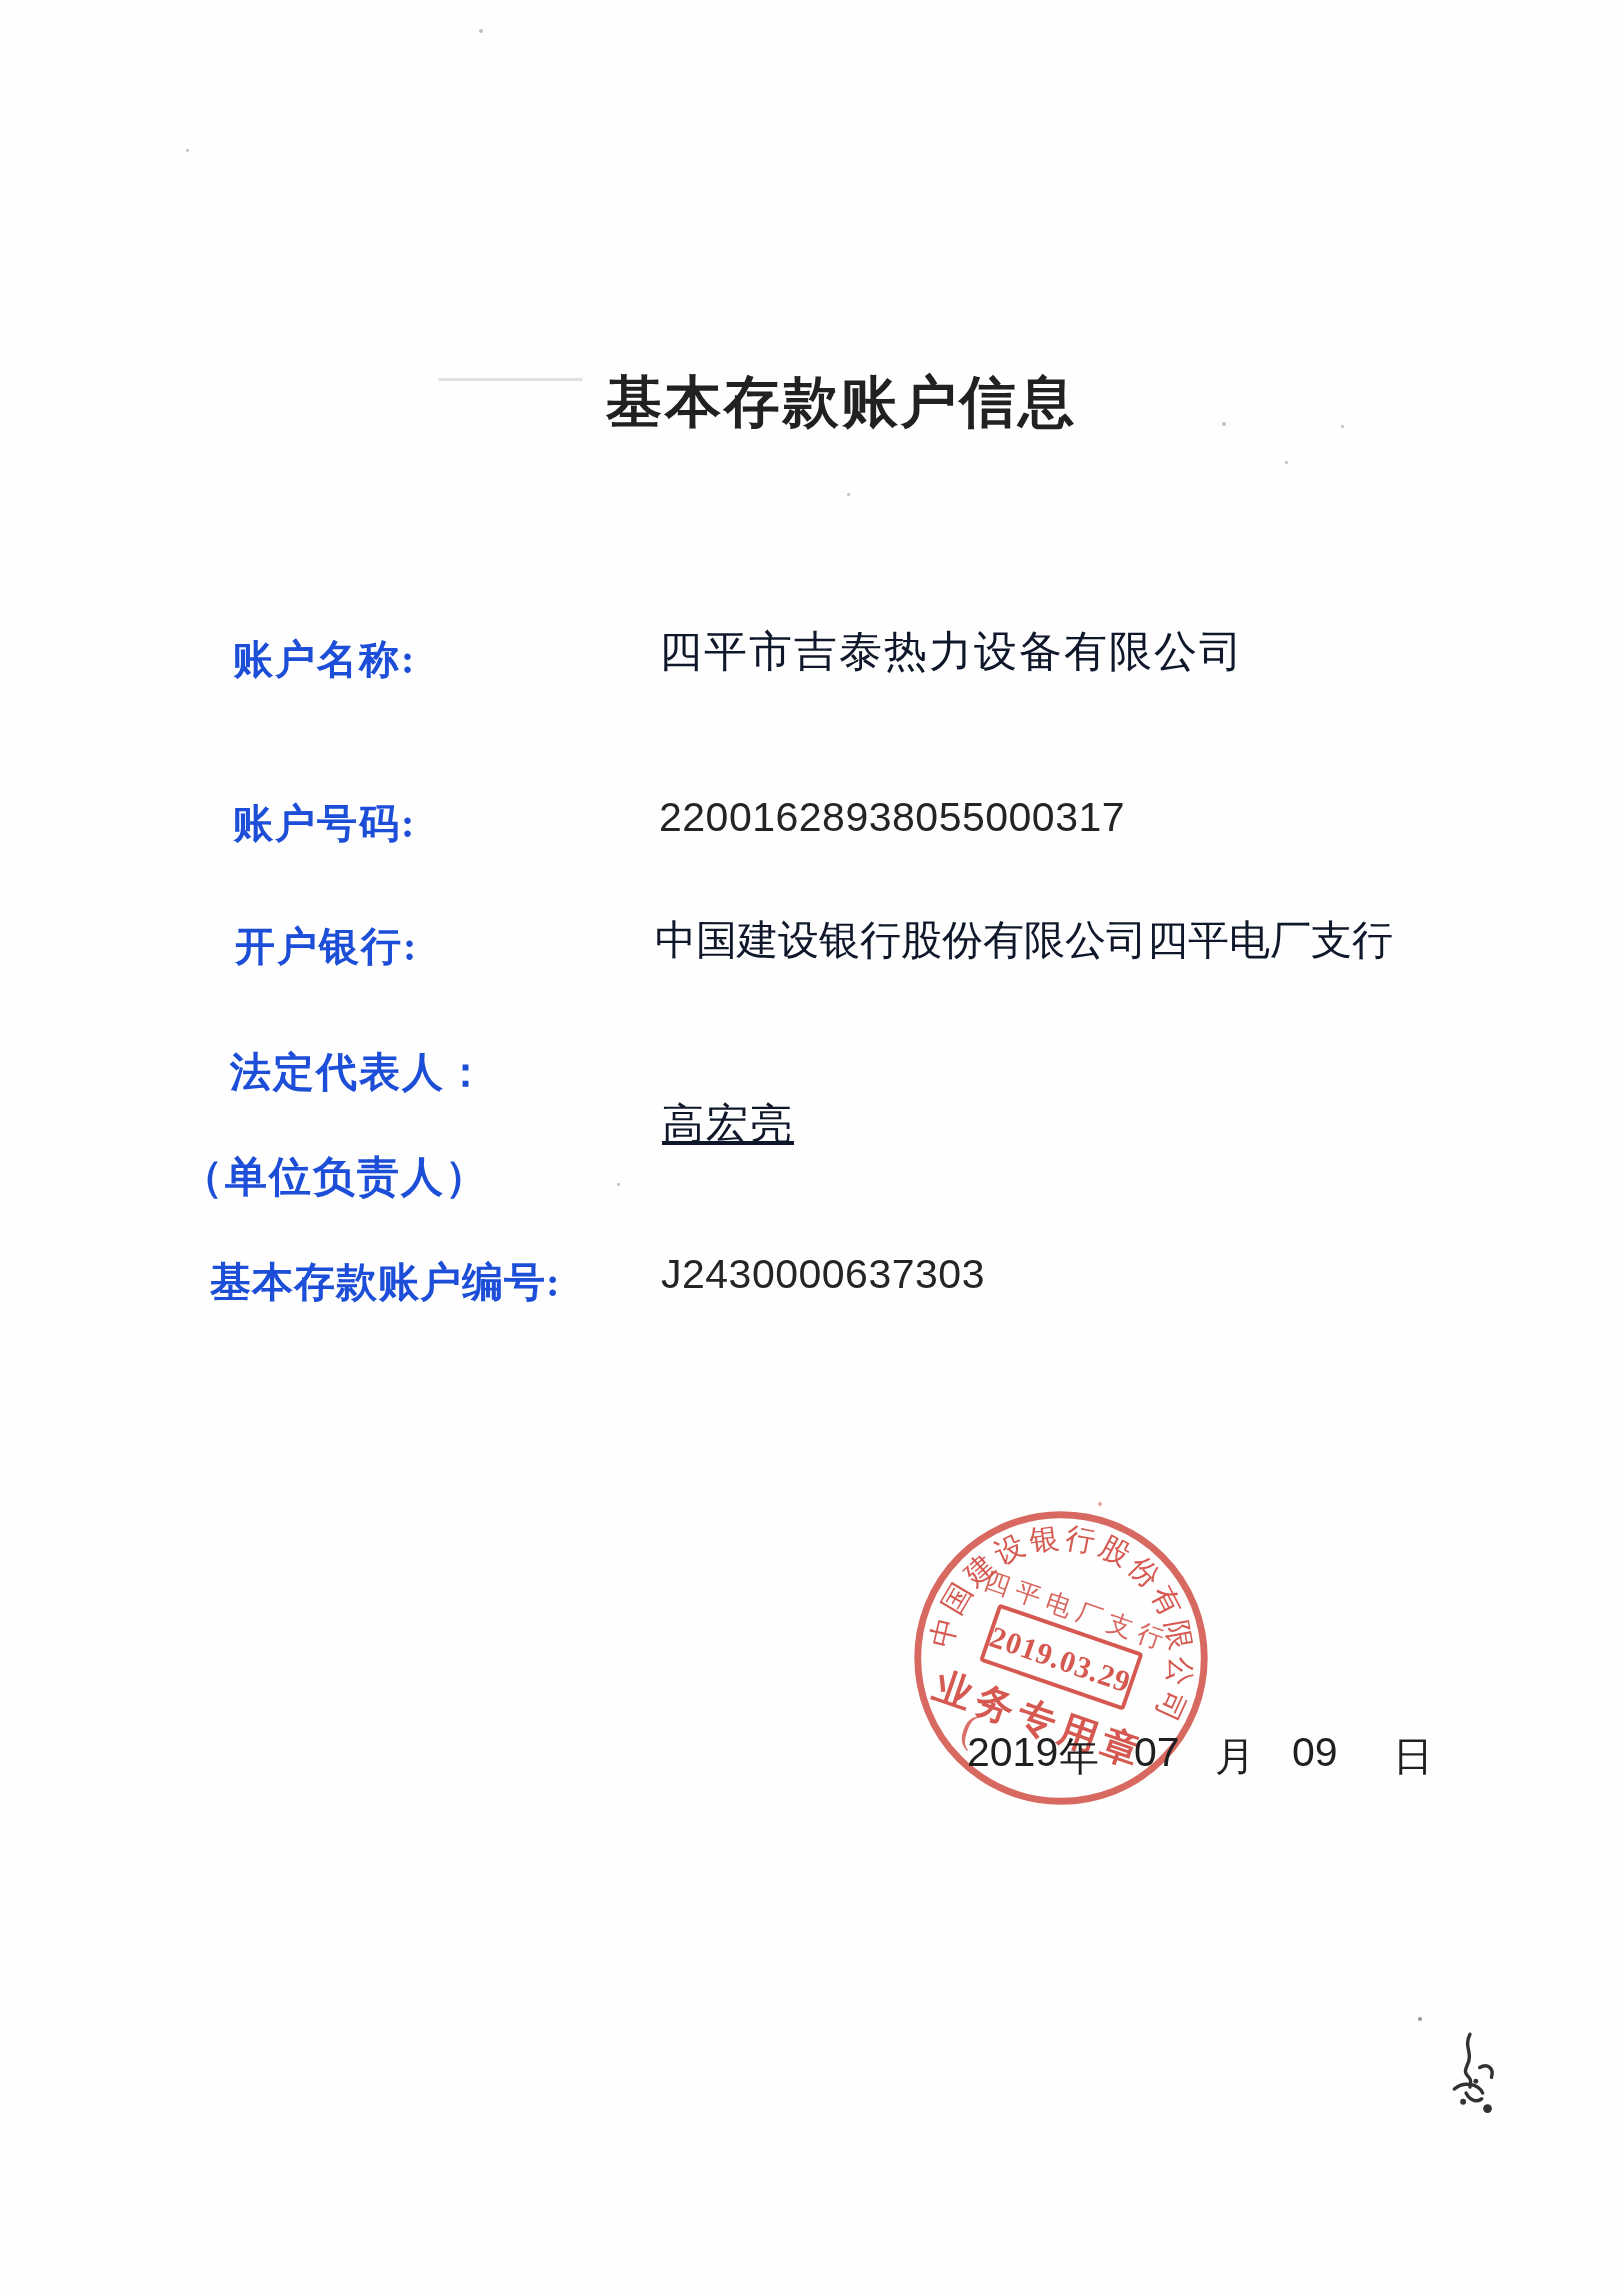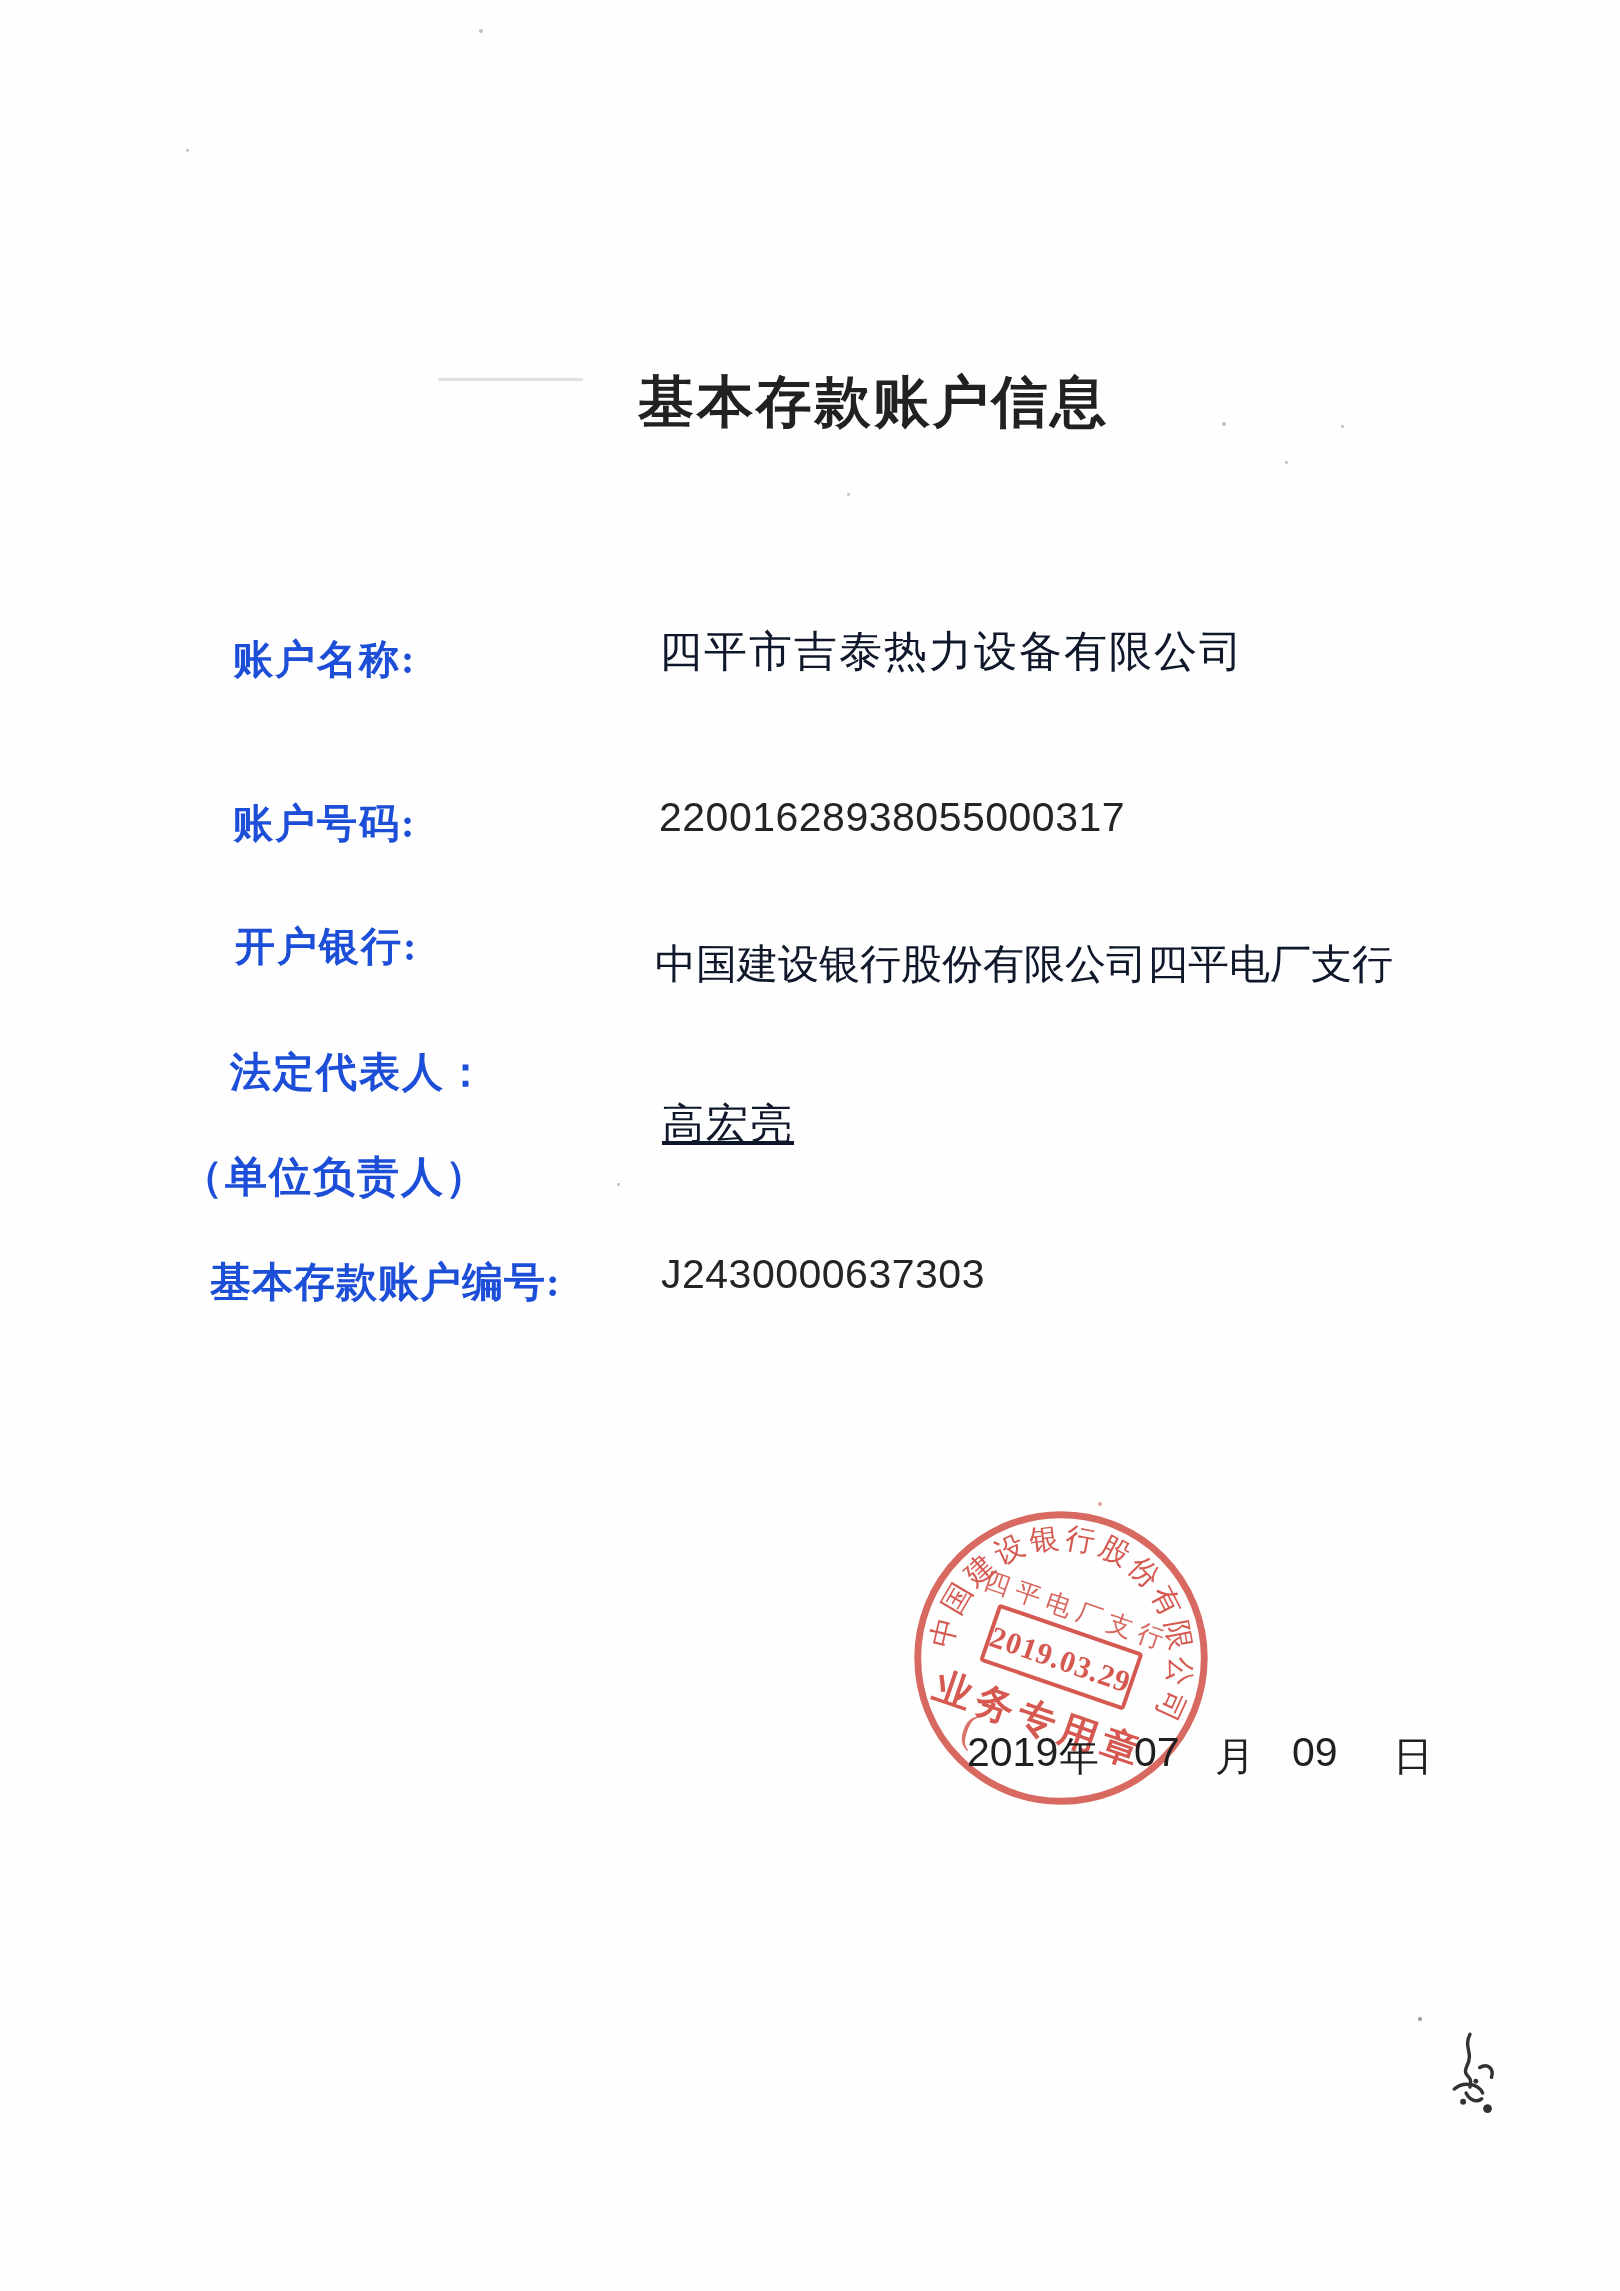--- a/index.html
+++ b/index.html
@@ -22,7 +22,6 @@
     letter-spacing: 2.9px;
     color: #212121;
     white-space: nowrap;
-    margin-left: 32px;
   }
   .label {
     position: absolute;

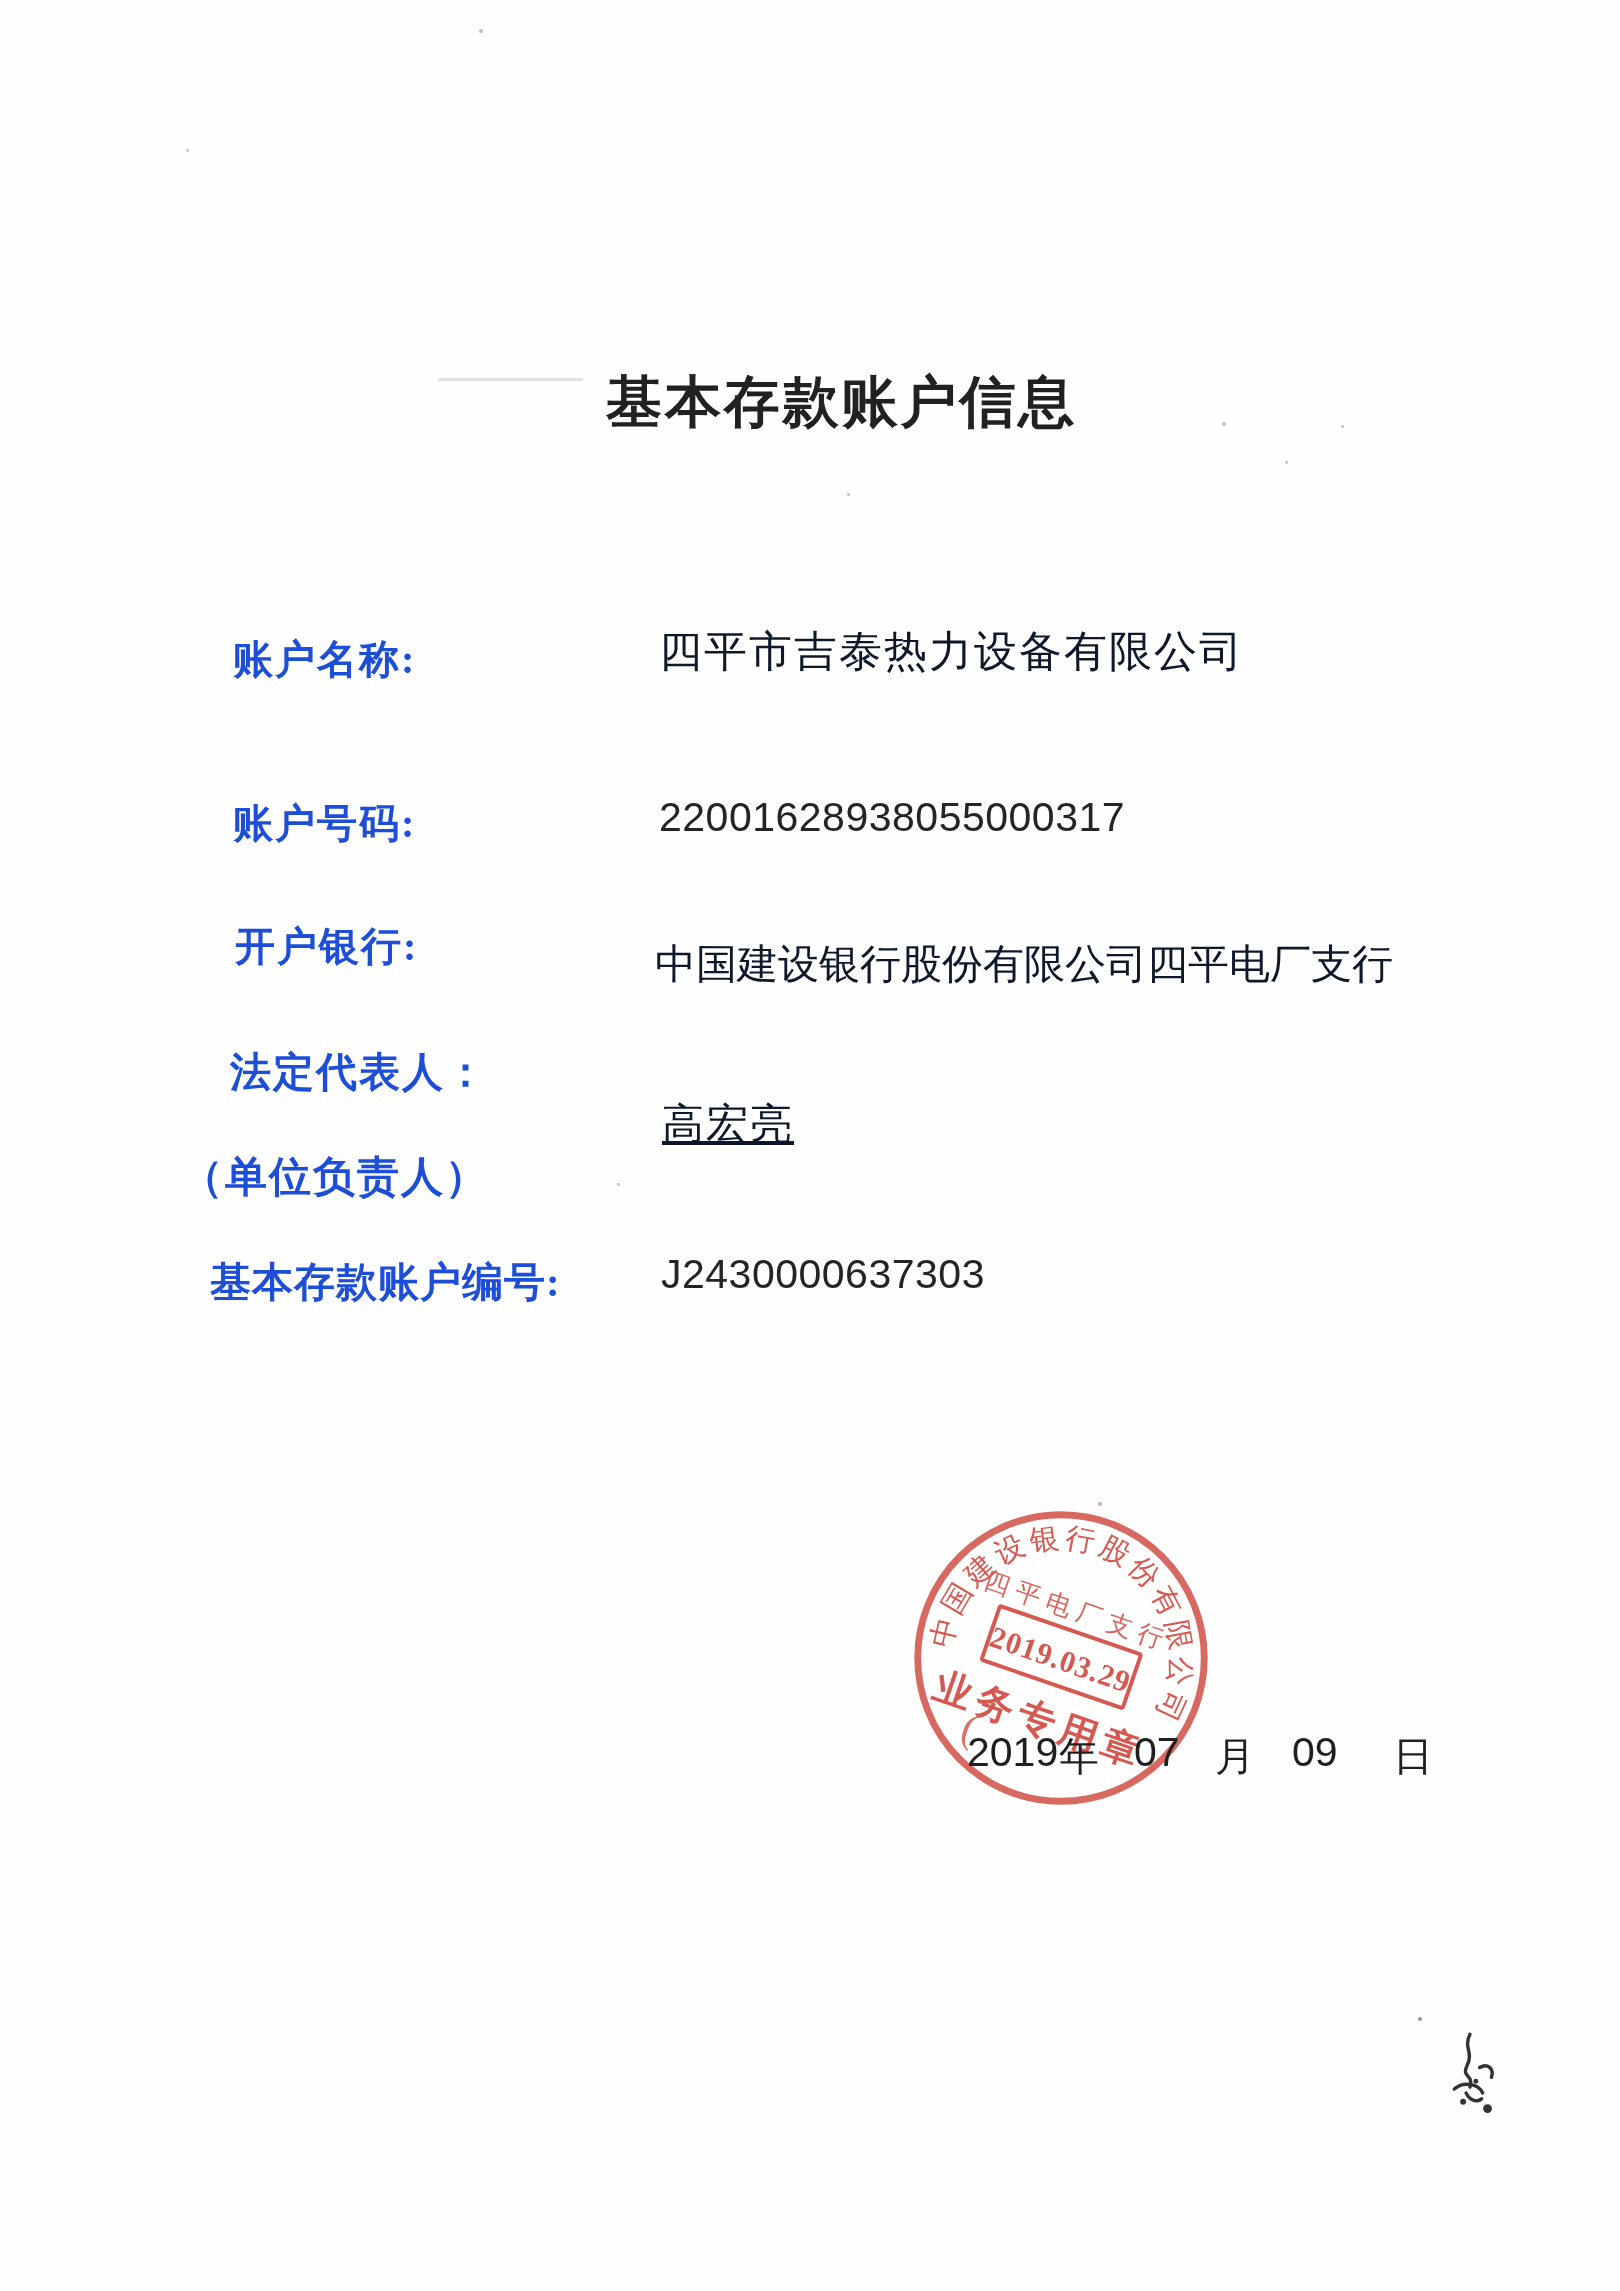--- a/index.html
+++ b/index.html
@@ -46,7 +46,7 @@
     color: #242424;
     text-align: right;
   }
-  .value.bank { font-size: 41px; letter-spacing: 0px; margin-top: 24px; }
+  .value.bank { font-size: 41px; letter-spacing: 0px; }
   .date-line {
     position: absolute;
     top: 1729px;

